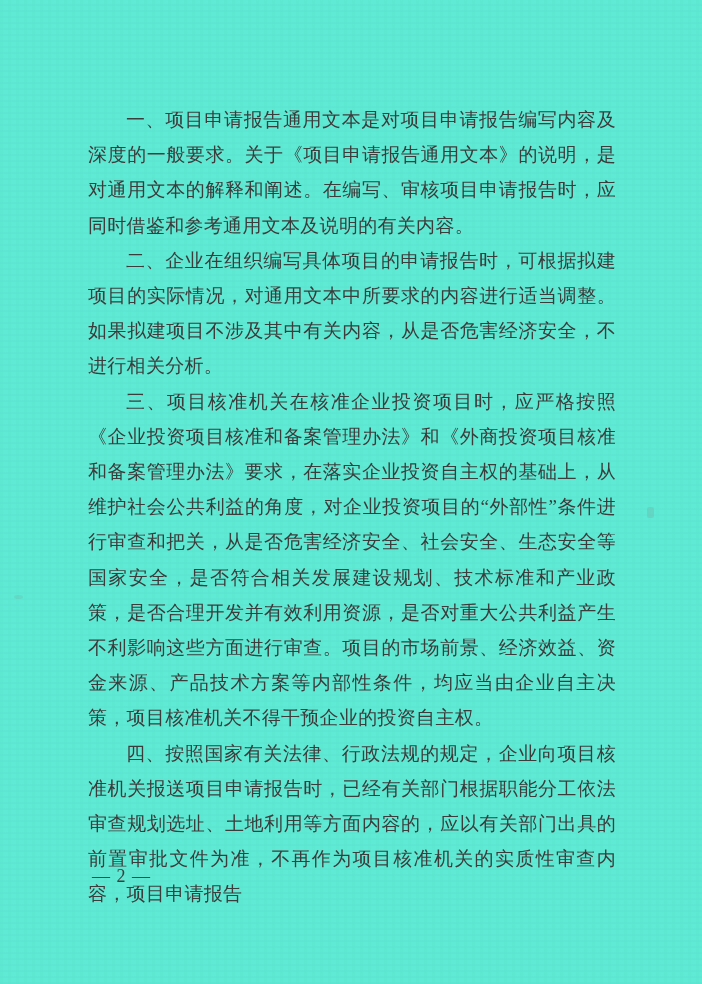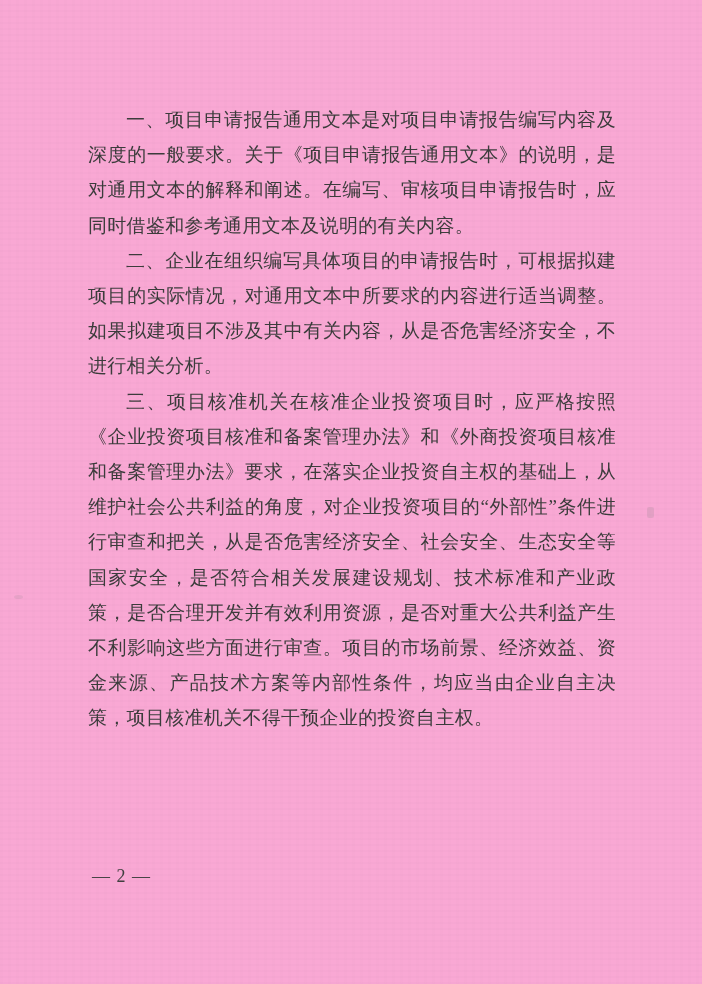--- a/index.html
+++ b/index.html
@@ -11,7 +11,7 @@
     position: relative;
     width: 702px;
     height: 984px;
-    background: #f9a8d4;
+    background: #5eead4;
     overflow: hidden;
     font-family: "Liberation Serif", "DejaVu Serif", serif;
   }

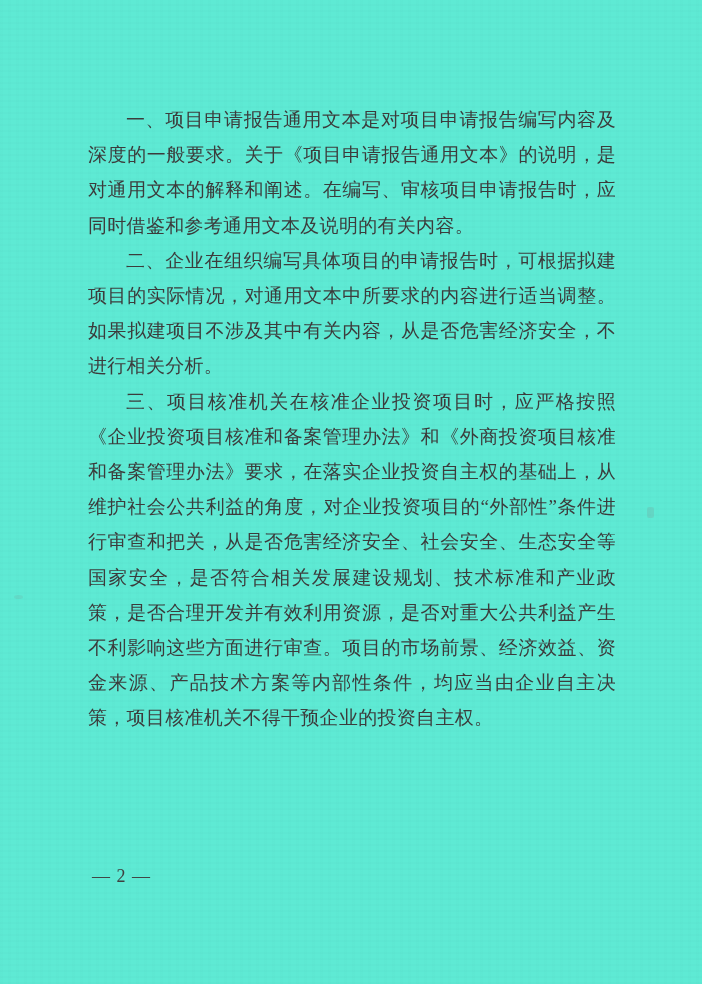--- a/index.html
+++ b/index.html
@@ -82,6 +82,7 @@
     <p class="doc-paragraph">一、项目申请报告通用文本是对项目申请报告编写内容及深度的一般要求。关于《项目申请报告通用文本》的说明，是对通用文本的解释和阐述。在编写、审核项目申请报告时，应同时借鉴和参考通用文本及说明的有关内容。</p>
     <p class="doc-paragraph">二、企业在组织编写具体项目的申请报告时，可根据拟建项目的实际情况，对通用文本中所要求的内容进行适当调整。如果拟建项目不涉及其中有关内容，从是否危害经济安全，不进行相关分析。</p>
     <p class="doc-paragraph">三、项目核准机关在核准企业投资项目时，应严格按照《企业投资项目核准和备案管理办法》和《外商投资项目核准和备案管理办法》要求，在落实企业投资自主权的基础上，从维护社会公共利益的角度，对企业投资项目的“外部性”条件进行审查和把关，从是否危害经济安全、社会安全、生态安全等国家安全，是否符合相关发展建设规划、技术标准和产业政策，是否合理开发并有效利用资源，是否对重大公共利益产生不利影响这些方面进行审查。项目的市场前景、经济效益、资金来源、产品技术方案等内部性条件，均应当由企业自主决策，项目核准机关不得干预企业的投资自主权。</p>
+    <p class="doc-paragraph">四、按照国家有关法律、行政法规的规定，企业向项目核准机关报送项目申请报告时，已经有关部门根据职能分工依法审查规划选址、土地利用等方面内容的，应以有关部门出具的前置审批文件为准，不再作为项目核准机关的实质性审查内容，项目申请报告</p>
   </div>
 
   <div class="page-number">— 2 —</div>

